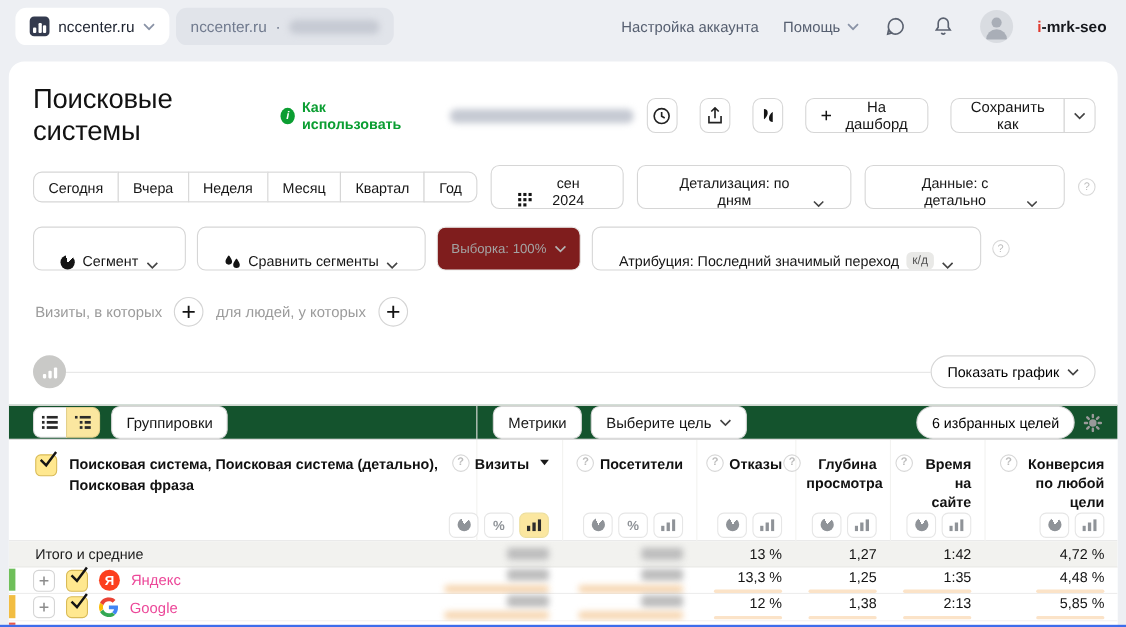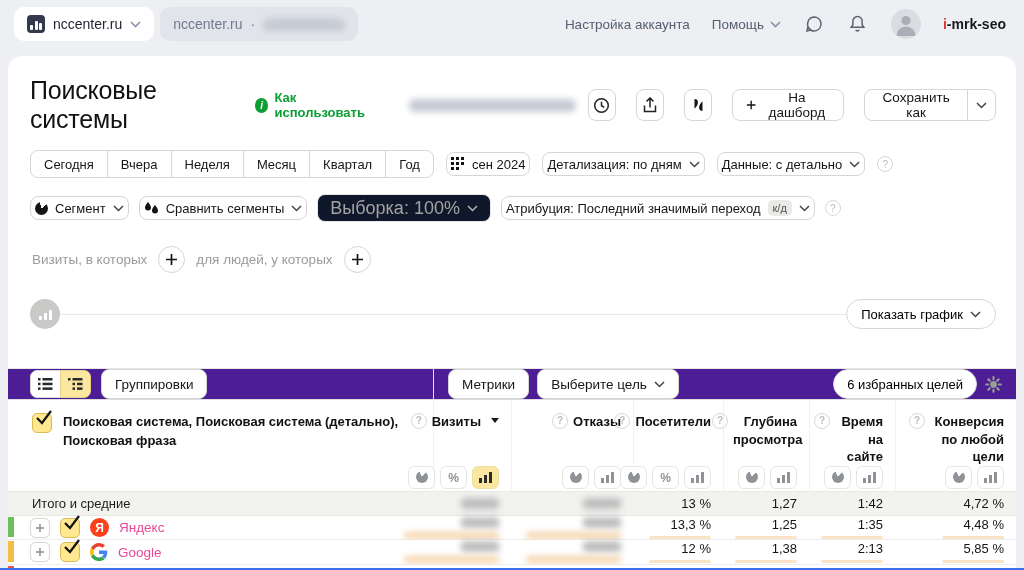--- a/index.html
+++ b/index.html
@@ -46,7 +46,7 @@
   .seg .btn + .btn { margin-left:-1px; }
   .seg .btn:first-child { border-radius:8px 0 0 8px; }
   .seg .btn:last-child { border-radius:0 8px 8px 0; }
-  .sm-btn { height:24px; font-size:13px; padding:0 4px; }
+  .sm-btn { height:40px; font-size:13px; padding:0 24px;align-items:flex-end; }
   .gap12 { margin-left:12px; }
   .qmark { width:16px; height:16px; border-radius:50%; border:1px solid #d8d8d8; color:#bcbcbc; font-size:10px; display:inline-flex; align-items:center; justify-content:center; flex:0 0 auto; }
   .qmark::before { content:"?"; }

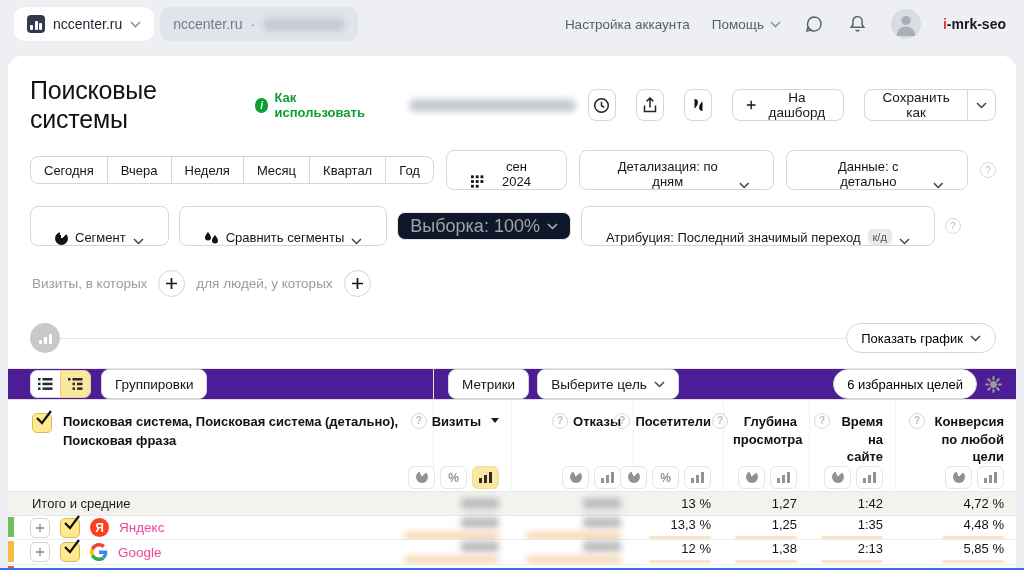--- a/index.html
+++ b/index.html
@@ -53,7 +53,7 @@
 
   
   .segment-row { display:flex; align-items:center; padding:16px 20px 0 22px; gap:10px; }
-  .pill-disabled { height:28px; display:flex; align-items:center; gap:7px; background:#0f172a; border:1px solid #e9e9e7; border-radius:8px; padding:0 12px; font-size:18px; color:#a3a3a3; }
+  .pill-disabled { height:40px; display:flex; align-items:center; gap:7px; background:#7f1d1d; border:1px solid #e9e9e7; border-radius:8px; padding:0 12px; font-size:12px; color:#a3a3a3; }
   .badge { background:#e9e9e7; border-radius:5px; font-size:11px; color:#555; padding:2px 5px; }
   .pie-glyph { width:13px; height:13px; border-radius:50%; background:conic-gradient(from 45deg,#141414 0 300deg,transparent 300deg 360deg); }
 

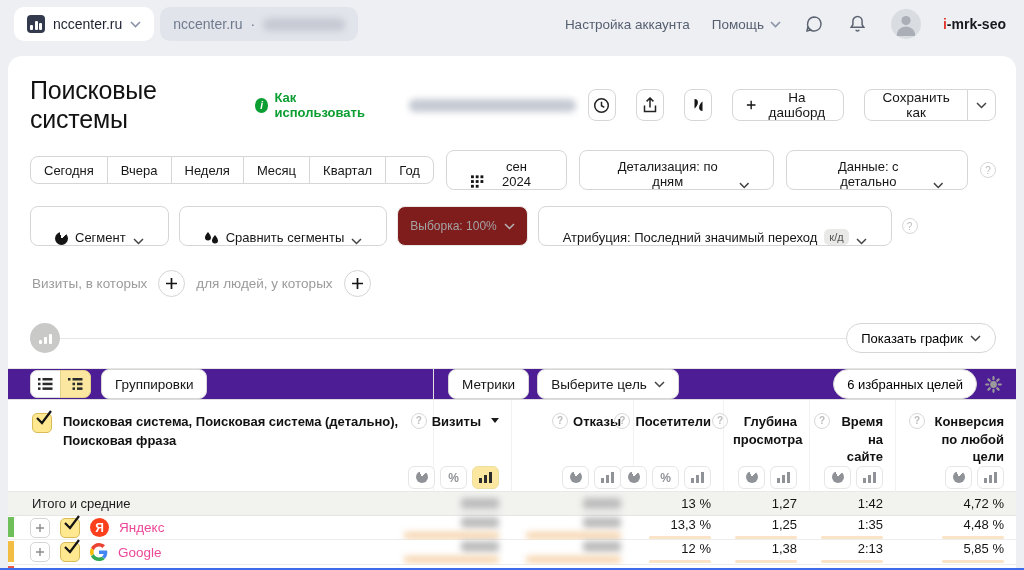--- a/index.html
+++ b/index.html
@@ -73,7 +73,7 @@
   
   .table { position:absolute; left:0; right:0; top:312px; bottom:0; display:flex; flex-direction:column; }
   .grid { display:grid; grid-template-columns:425px 78px 122px 90px 86px 86px 121px; }
-  .toolbar-row { background:#4c1d95; border-top:1px solid #e6e6e3; height:44px; display:grid; grid-template-columns:425px 1fr; align-items:center; }
+  .toolbar-row { background:#14532d; border-top:1px solid #e6e6e3; height:44px; display:grid; grid-template-columns:425px 1fr; align-items:center; }
   .toolbar-left { display:flex; align-items:center; padding-left:22px; gap:10px; height:100%; }
   .toolbar-right { display:flex; align-items:center; border-left:1px solid #e3e3e0; padding:0 14px; gap:8px; height:100%; }
   .toggle-group { display:flex; }

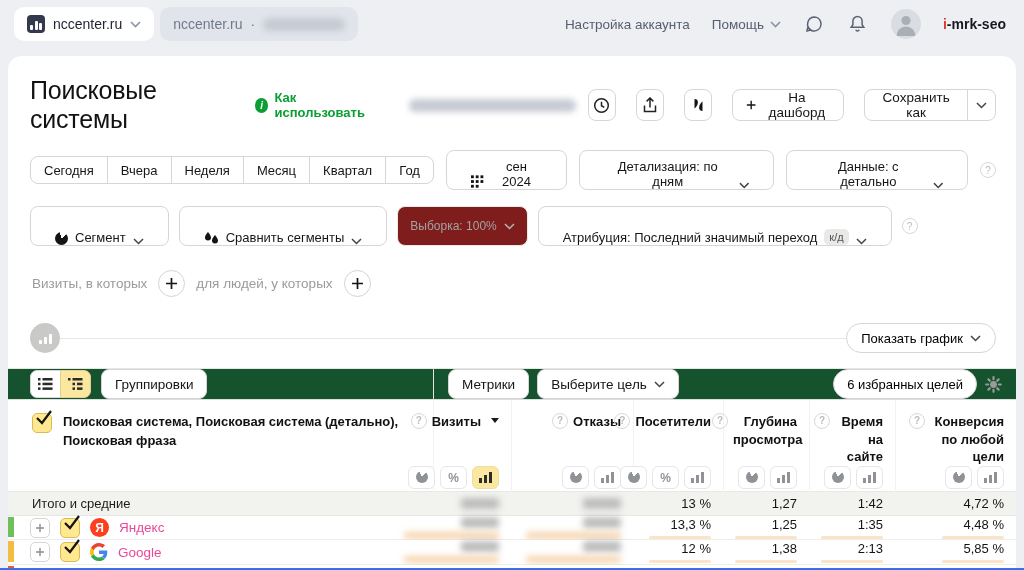--- a/index.html
+++ b/index.html
@@ -413,11 +413,14 @@
       <div class="metric-cell">
         <span class="metric-label">
             <span class="qmark"></span>
-            <span>Отказы</span>
+            <span>Посетители</span>
           </span>
         <span class="chips">
           <button class="chip">
               <span class="mini-pie"></span>
+            </button>
+          <button class="chip">
+              <span class="pct"></span>
             </button>
           <button class="chip">
               <svg width="13" height="11" viewBox="0 0 13 11" fill="currentColor">
@@ -431,14 +434,11 @@
       <div class="metric-cell">
         <span class="metric-label">
             <span class="qmark"></span>
-            <span>Посетители</span>
+            <span>Отказы</span>
           </span>
         <span class="chips">
           <button class="chip">
               <span class="mini-pie"></span>
-            </button>
-          <button class="chip">
-              <span class="pct"></span>
             </button>
           <button class="chip">
               <svg width="13" height="11" viewBox="0 0 13 11" fill="currentColor">

